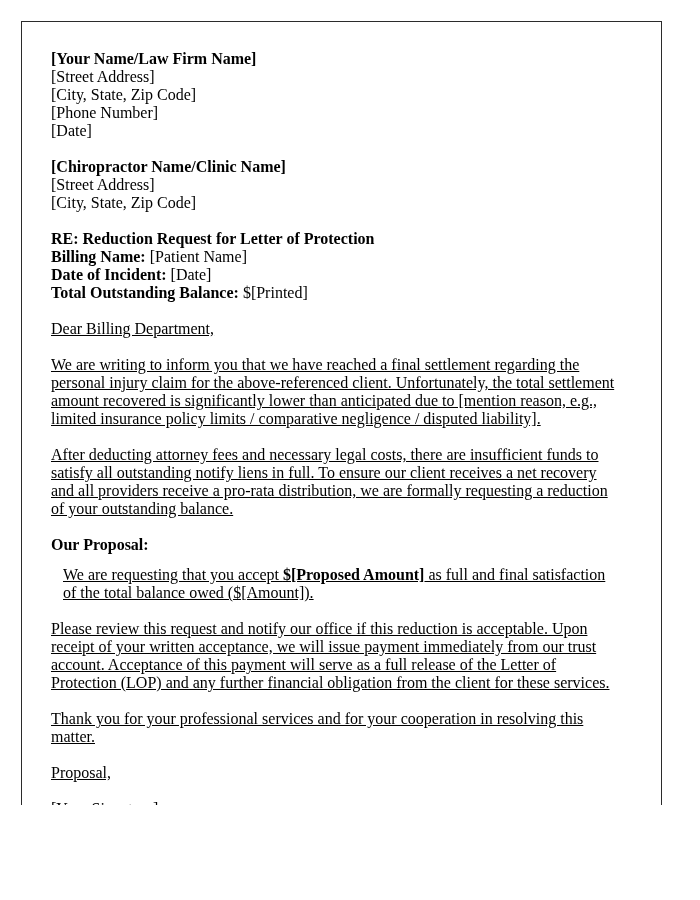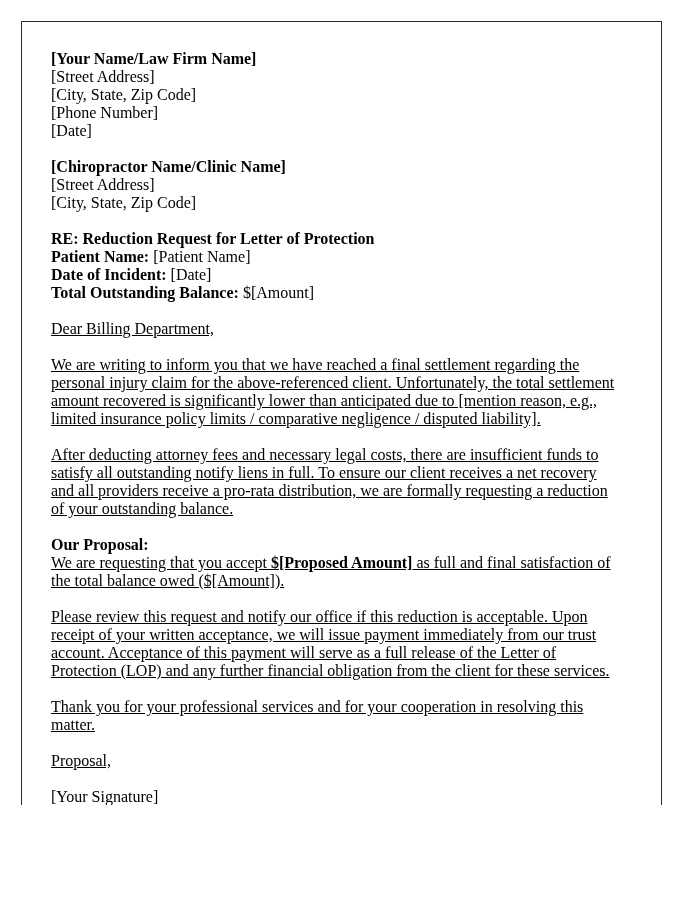--- a/index.html
+++ b/index.html
@@ -70,7 +70,7 @@
 
   <div class="block">
     <div class="line bold">RE: Reduction Request for Letter of Protection</div>
-    <div class="line"><span class="bold">Patient Name:</span><span> [Patient Name]</span></div>
+    <div class="line"><span class="bold">Billing Name:</span><span> [Patient Name]</span></div>
     <div class="line"><span class="bold">Date of Incident:</span><span> [Date]</span></div>
     <div class="line"><span class="bold">Total Outstanding Balance:</span><span> $[Amount]</span></div>
   </div>

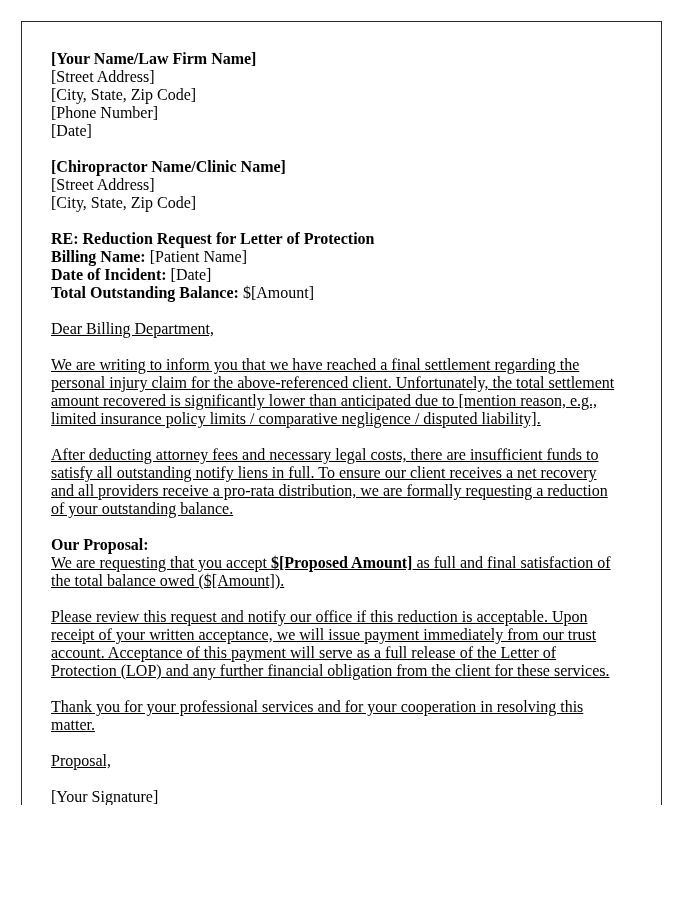--- a/index.html
+++ b/index.html
@@ -72,7 +72,7 @@
     <div class="line bold">RE: Reduction Request for Letter of Protection</div>
     <div class="line"><span class="bold">Billing Name:</span><span> [Patient Name]</span></div>
     <div class="line"><span class="bold">Date of Incident:</span><span> [Date]</span></div>
-    <div class="line"><span class="bold">Total Outstanding Balance:</span><span> $[Amount]</span></div>
+    <div class="line"><span class="bold">Total Outstanding Balance:</span><span> $[Printed]</span></div>
   </div>
 
   <p class="para">Dear Billing Department,</p>

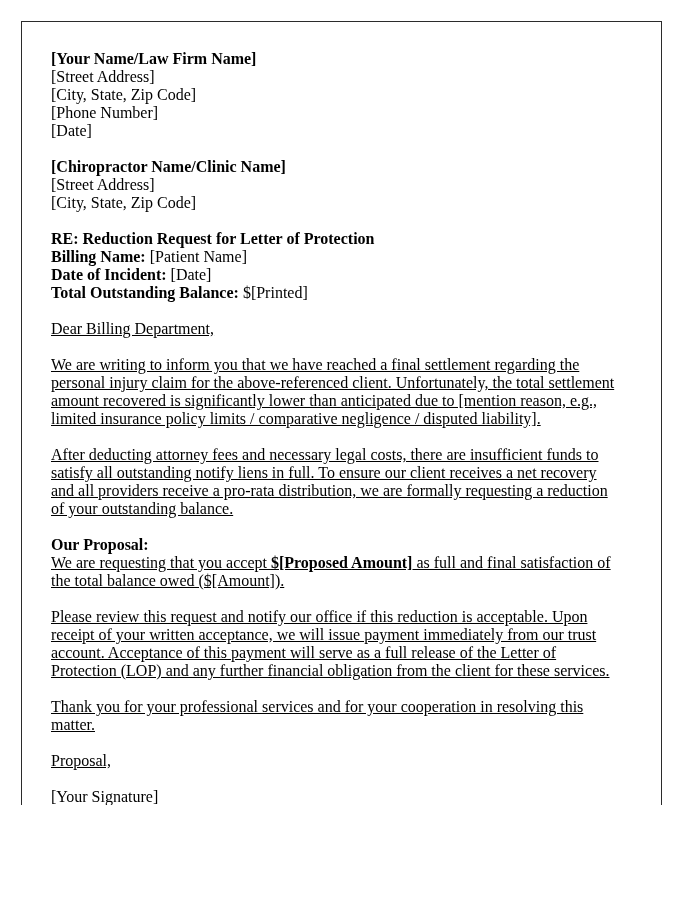--- a/index.html
+++ b/index.html
@@ -83,7 +83,7 @@
 
   <div class="block">
     <div class="line bold">Our Proposal:</div>
-    <p class="para" style="margin:0"><span>We are requesting that you accept </span><span class="bold">$[Proposed Amount]</span><span> as full and final satisfaction of the total balance owed ($[Amount]).</span></p>
+    <p class="para" style="margin:12px"><span>We are requesting that you accept </span><span class="bold">$[Proposed Amount]</span><span> as full and final satisfaction of the total balance owed ($[Amount]).</span></p>
   </div>
 
   <p class="para">Please review this request and notify our office if this reduction is acceptable. Upon receipt of your written acceptance, we will issue payment immediately from our trust account. Acceptance of this payment will serve as a full release of the Letter of Protection (LOP) and any further financial obligation from the client for these services.</p>

